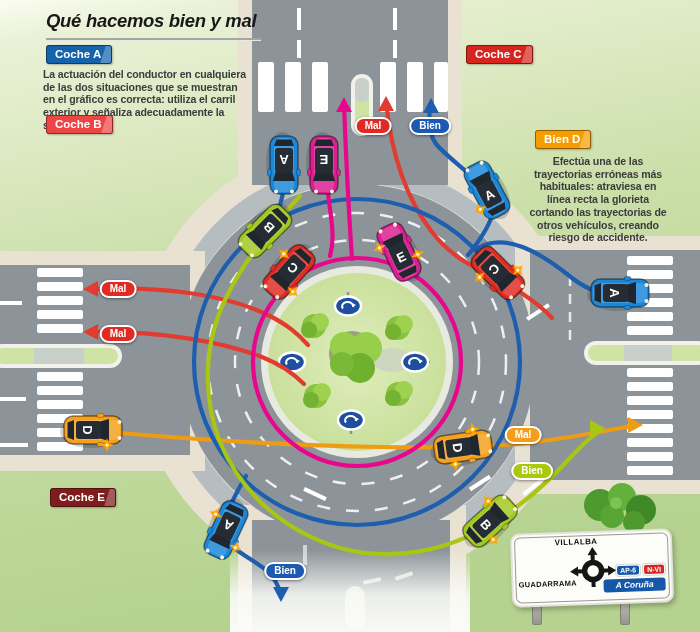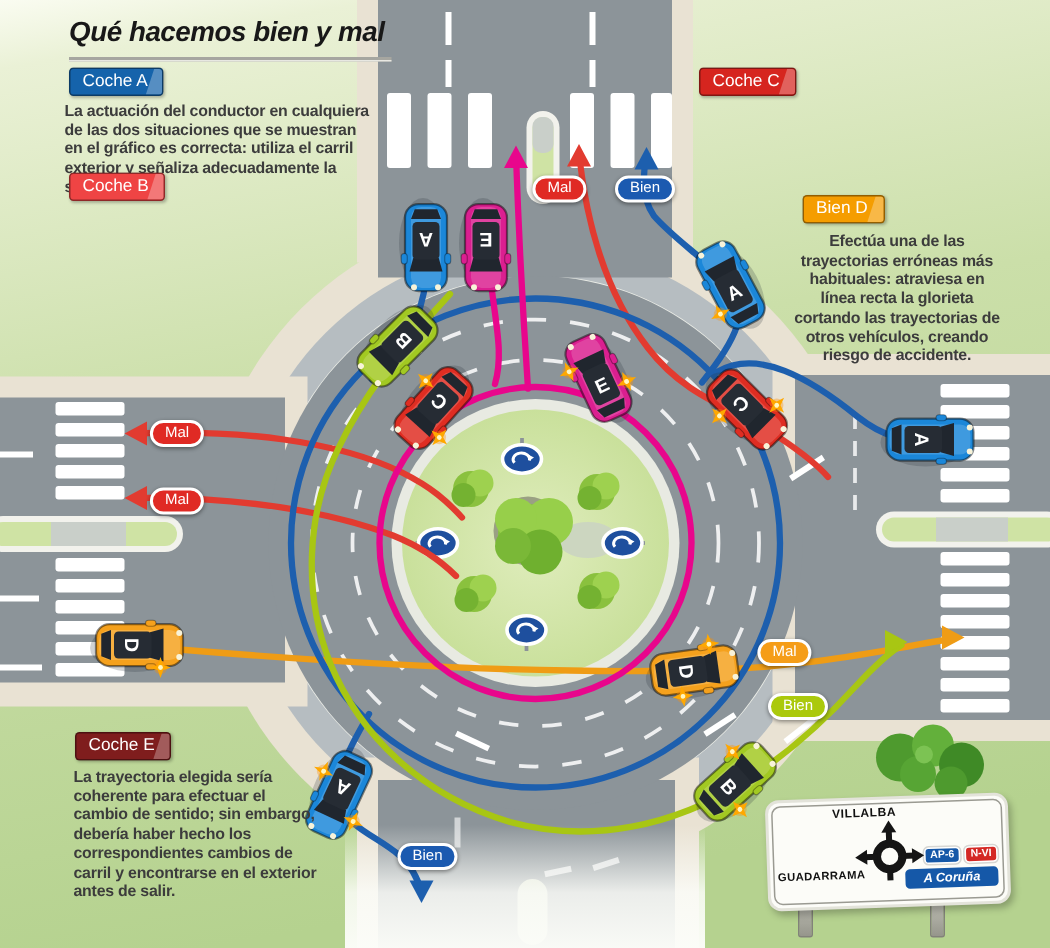--- a/index.html
+++ b/index.html
@@ -9,7 +9,7 @@
   .ov{position:absolute;z-index:3;}
   #title{left:46px;top:10px;font-size:18.5px;font-weight:800;color:#181818;letter-spacing:-.3px;font-style:italic;}
   #title-rule{left:46px;top:38px;width:215px;height:2px;background:#a6a6a0;border-bottom:1px solid #e8e8e2;}
-  .tab{position:absolute;z-index:4;color:#fff;font-size:11.5px;font-weight:400;
+  .tab{position:absolute;z-index:4;color:#fff;font-size:11.5px;font-weight:700;
        padding:2px 10px 3px 8px;border-radius:3px;border:1px solid rgba(0,0,0,.4);
        box-shadow:1px 1px 2px rgba(0,0,0,.25);overflow:hidden;white-space:nowrap;}
   .tab::after{content:'';position:absolute;top:0;right:-5px;width:13px;height:100%;

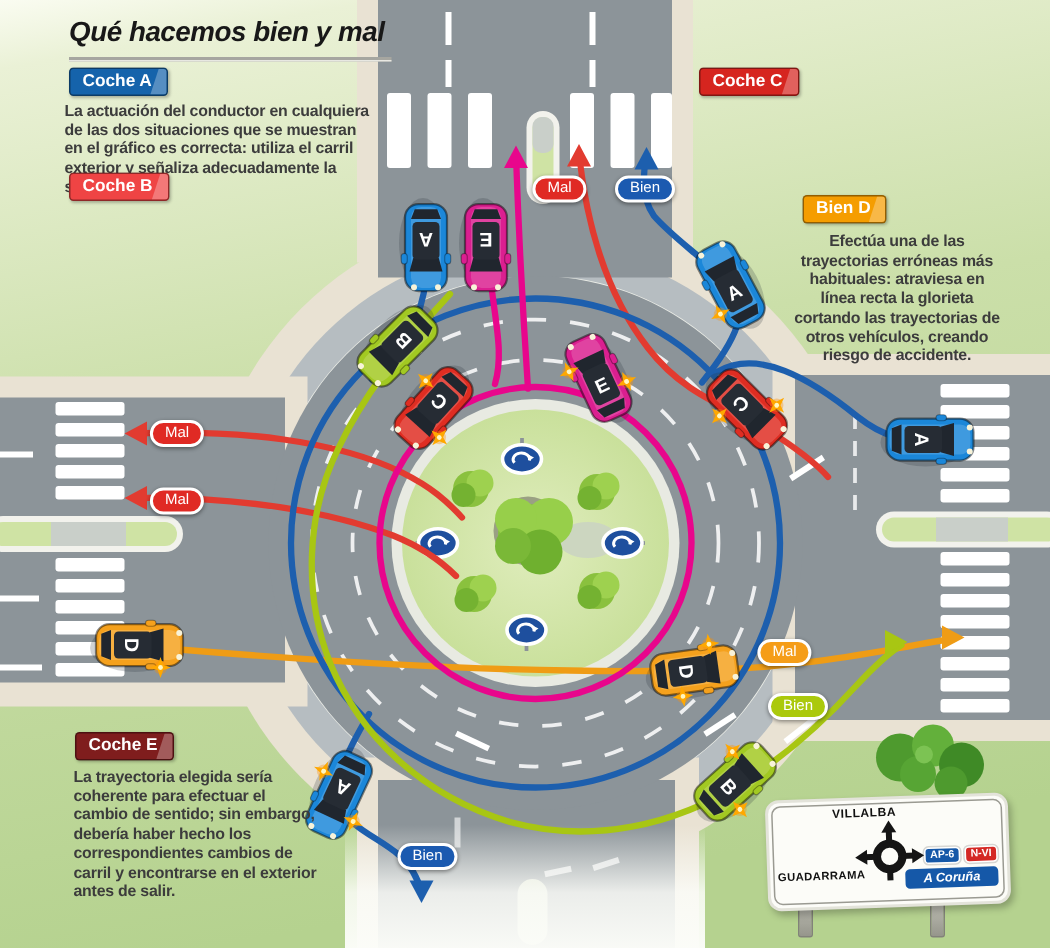--- a/index.html
+++ b/index.html
@@ -19,7 +19,7 @@
   .para{position:absolute;z-index:3;font-size:10.6px;line-height:1.2;font-weight:700;
         color:#3c3c3c;letter-spacing:-.15px;}
   .badge{position:absolute;z-index:5;transform:translate(-50%,-50%);color:#fff;
-        font-weight:400;font-size:10px;padding:1px 8px 2px 8px;border:2px solid #fff;
+        font-weight:700;font-size:10px;padding:1px 8px 2px 8px;border:2px solid #fff;
         border-radius:9px;box-shadow:0 1px 3px rgba(0,0,0,.45);white-space:nowrap;}
   .badge.red{background:#e02a24}.badge.blue{background:#1b5ab0}
   .badge.orange{background:#f59d18}.badge.green{background:#abc90c}

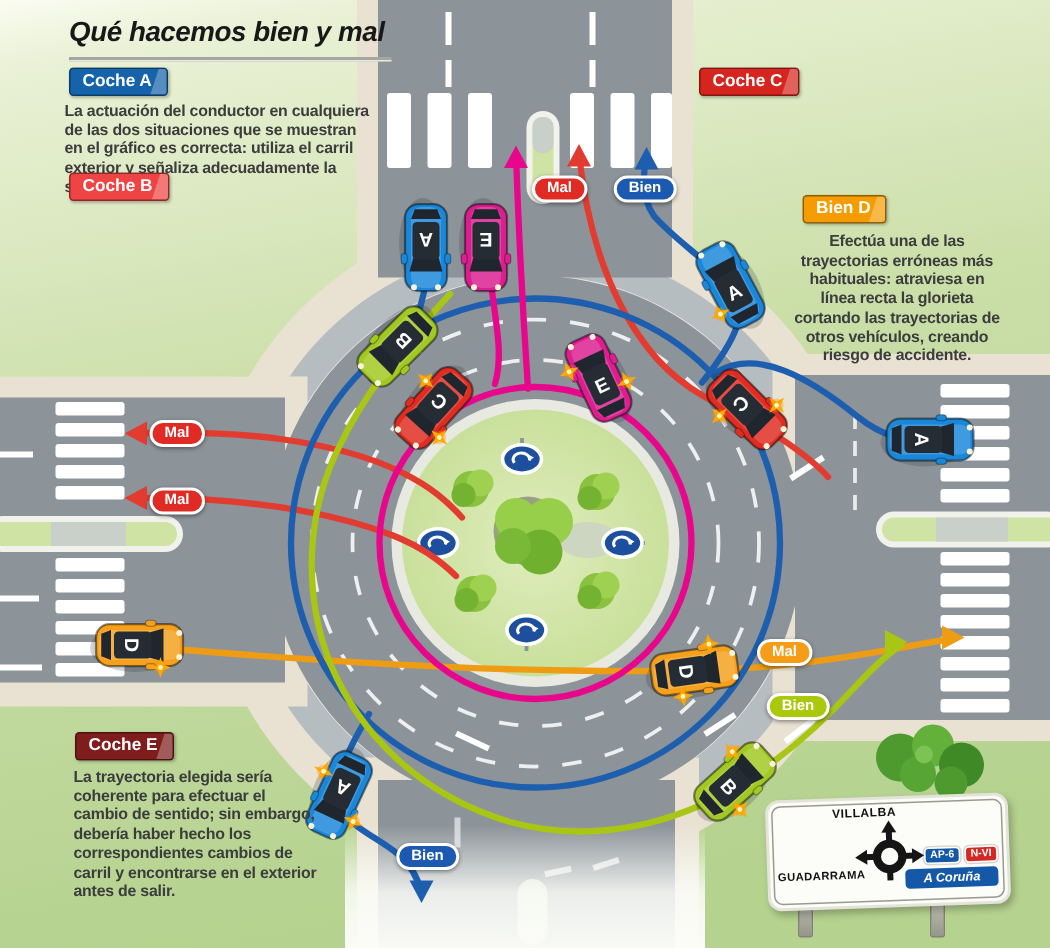--- a/index.html
+++ b/index.html
@@ -370,7 +370,6 @@
 <div class="para" style="left:528px;top:155px;width:140px;text-align:center">Efectúa una de las trayectorias erróneas más habituales: atraviesa en línea recta la glorieta cortando las trayectorias de otros vehículos, creando riesgo de accidente.</div>
 
 <div class="tab e" style="left:50px;top:488px">Coche E</div>
-<div class="para" style="left:49px;top:512px;width:166px">La trayectoria elegida sería coherente para efectuar el cambio de sentido; sin embargo, debería haber hecho los correspondientes cambios de carril y encontrarse en el exterior antes de salir.</div>
 
 <div class="badge red" style="left:373px;top:126px">Mal</div>
 <div class="badge blue" style="left:430px;top:126px">Bien</div>

